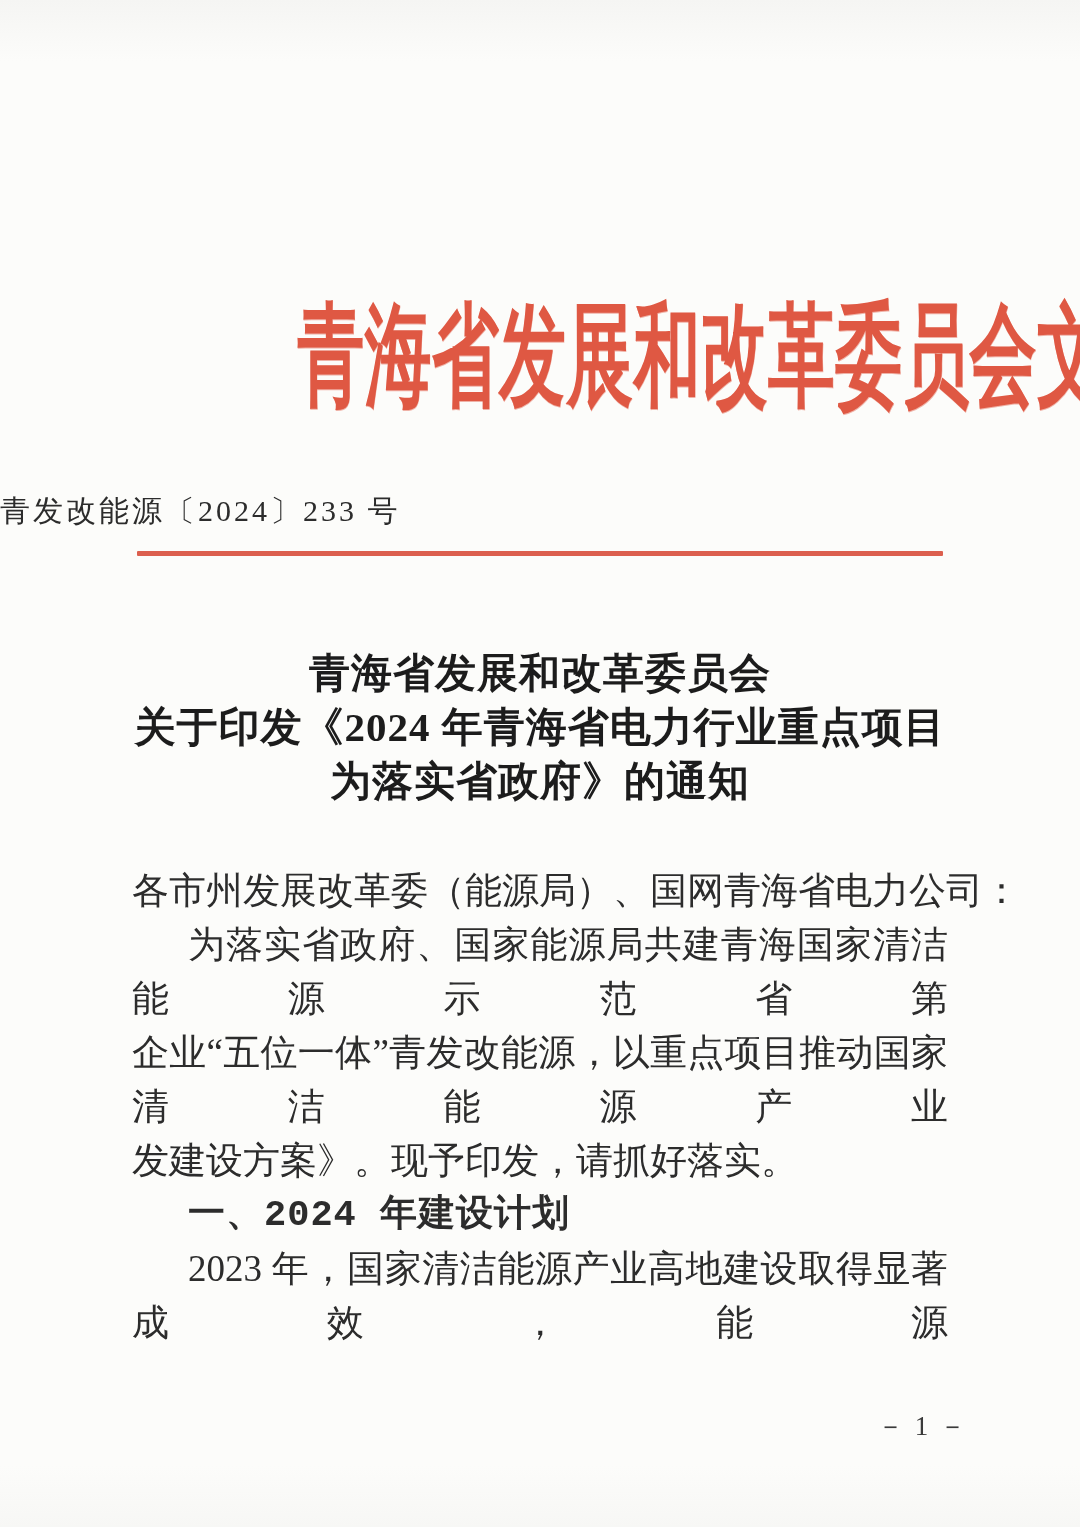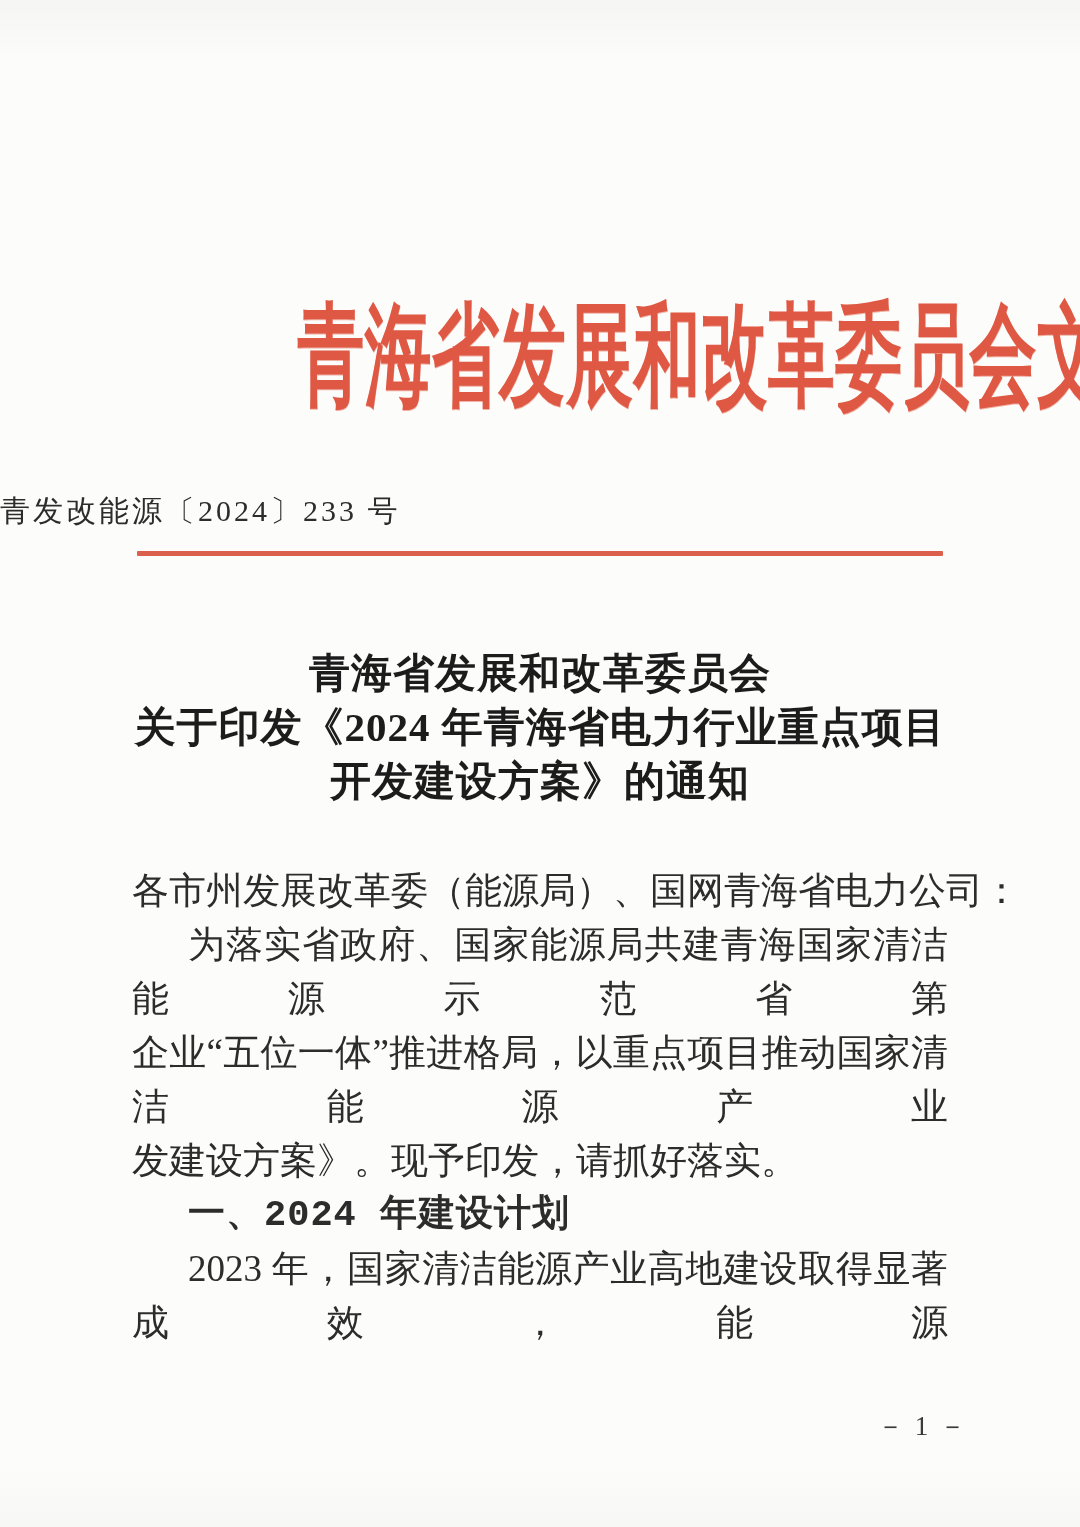--- a/index.html
+++ b/index.html
@@ -116,7 +116,7 @@
   <div class="title-block">
     <div class="title-line">青海省发展和改革委员会</div>
       <div class="title-line">关于印发《2024 年青海省电力行业重点项目</div>
-      <div class="title-line">开发建设方案》的通知</div>
+      <div class="title-line">为落实省政府》的通知</div>
   </div>
 
   <div class="body-block">

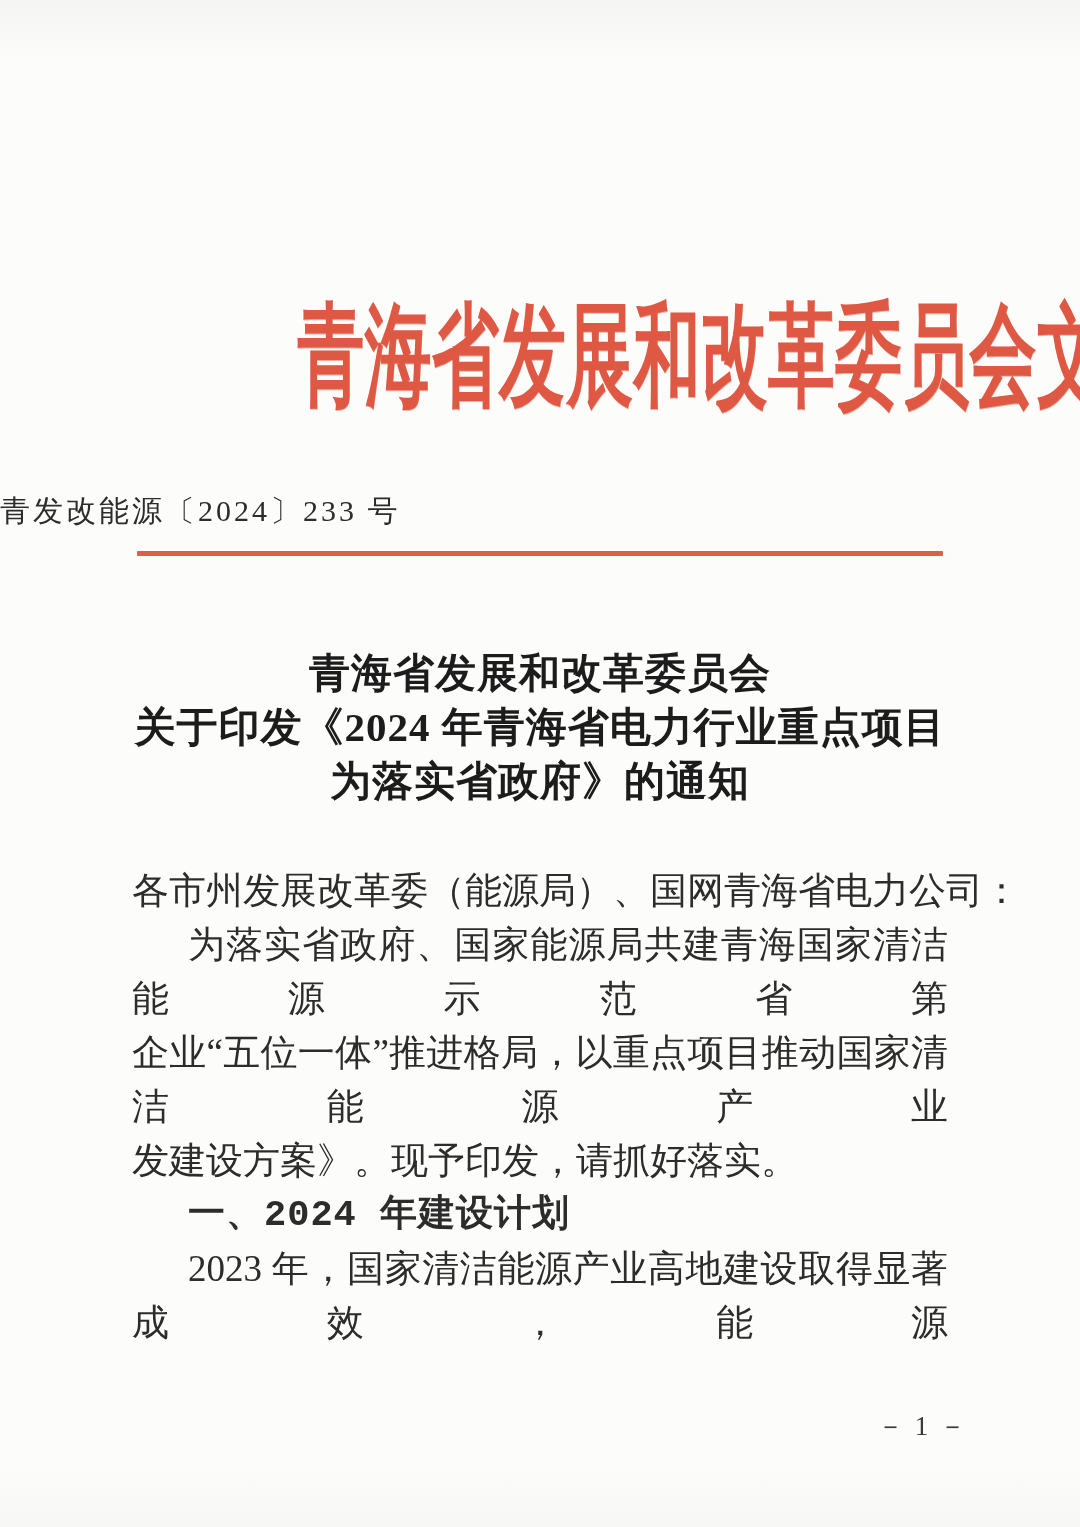--- a/index.html
+++ b/index.html
@@ -122,7 +122,7 @@
   <div class="body-block">
     <div class="line">各市州发展改革委（能源局）、国网青海省电力公司：</div>
       <div class="line indent fill">为落实省政府、国家能源局共建青海国家清洁能源示范省第</div>
-      <div class="line fill">企业“五位一体”推进格局，以重点项目推动国家清洁能源产业</div>
+      <div class="line fill">企业“五位一体”青发改能源，以重点项目推动国家清洁能源产业</div>
       <div class="line">发建设方案》。现予印发，请抓好落实。</div>
       <div class="line indent bold">一、2024 年建设计划</div>
       <div class="line indent fill">2023 年，国家清洁能源产业高地建设取得显著成效，能源</div>

